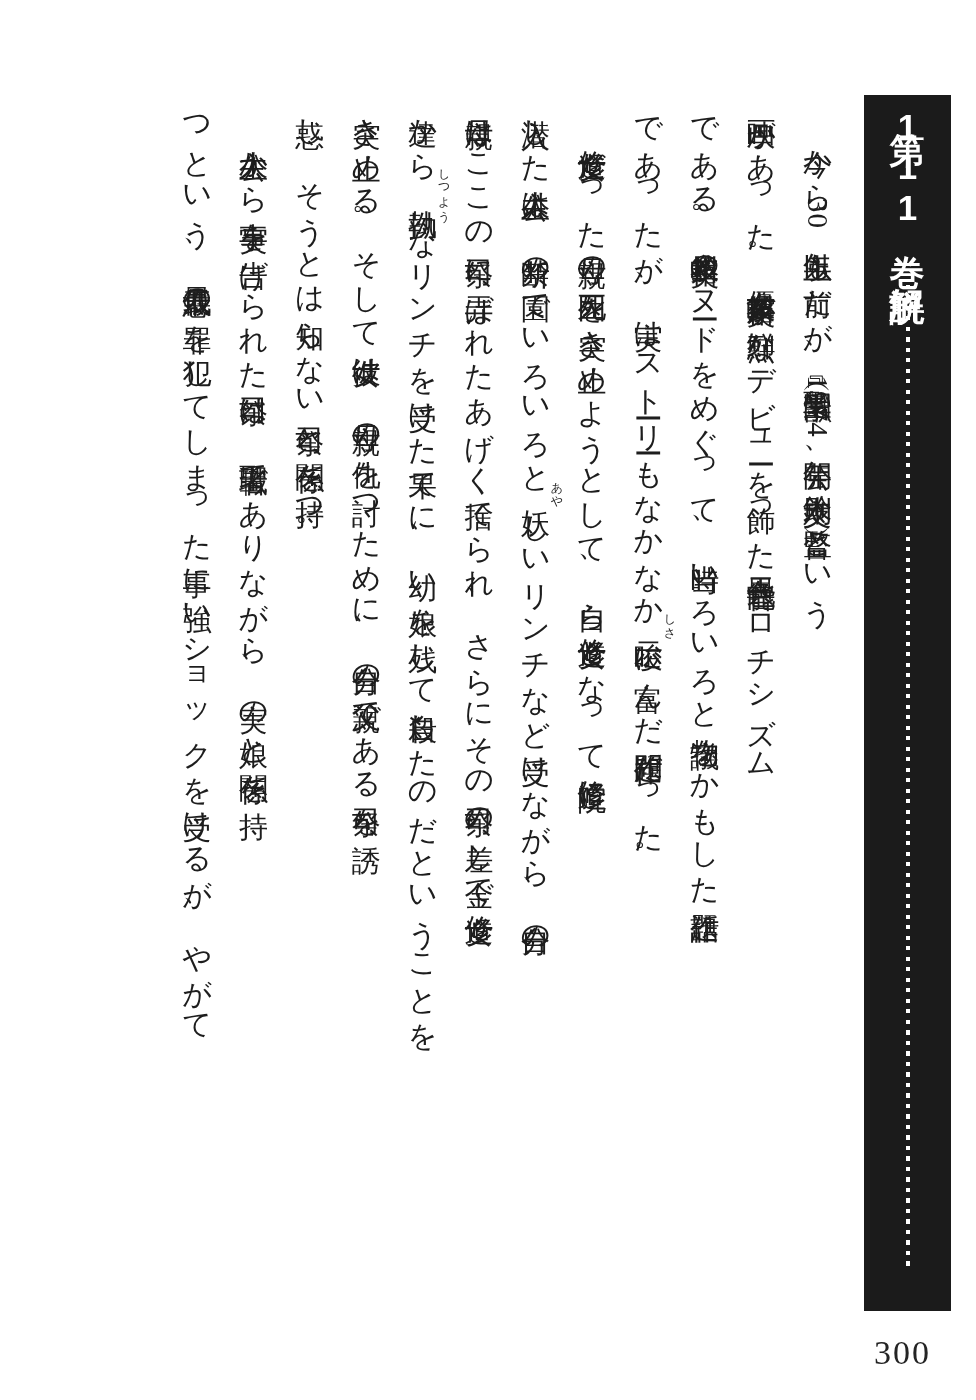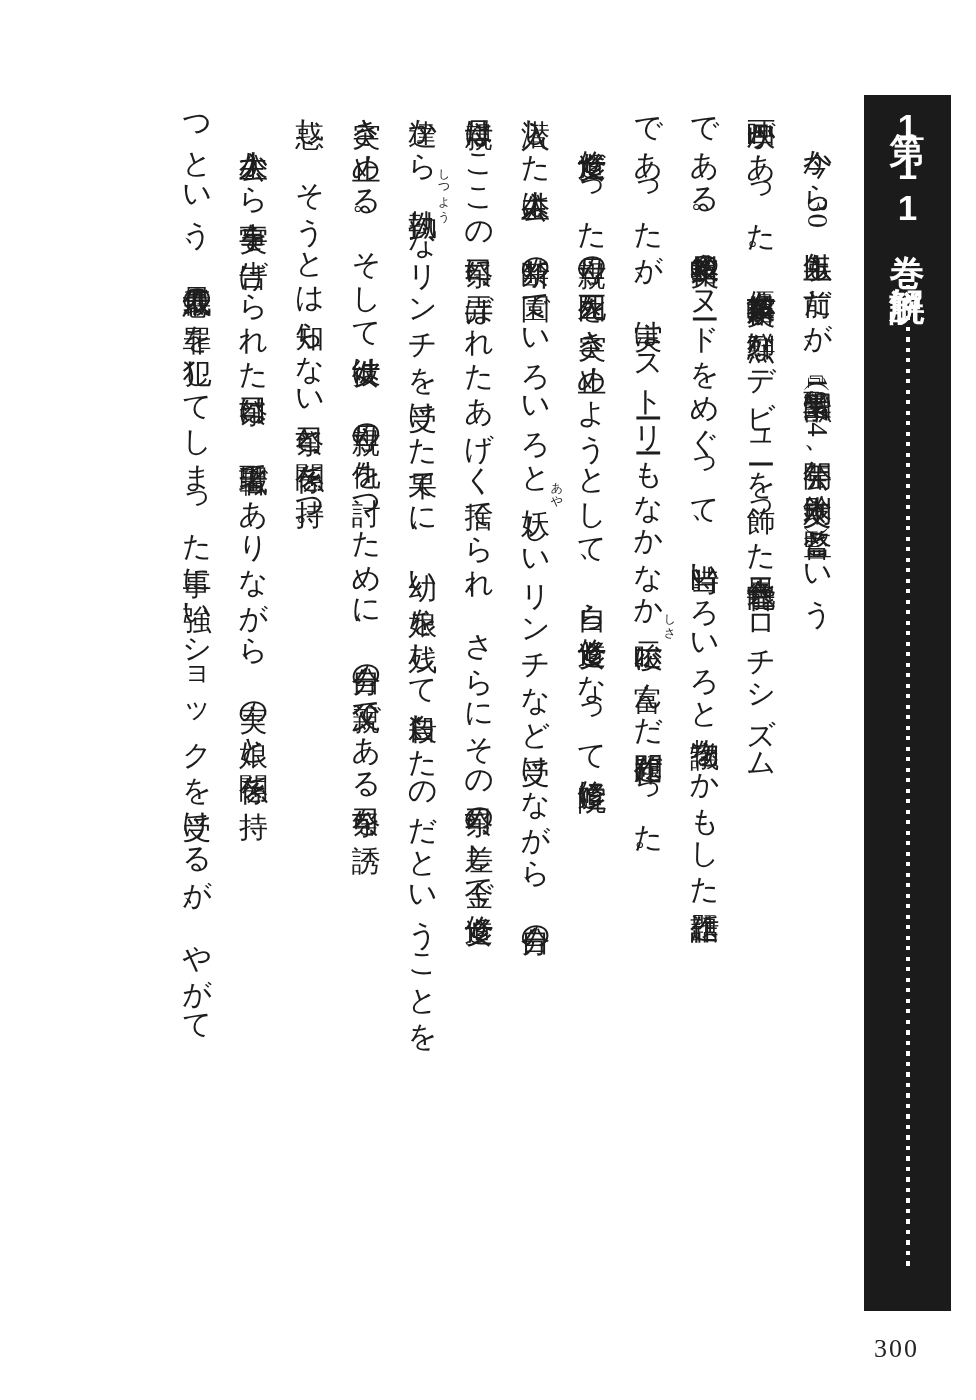--- a/index.html
+++ b/index.html
@@ -78,7 +78,7 @@
   .page-number {
     position: absolute;
     top: 1334px; left: 874px;
-    font-size: 26px;
+    font-size: 34px;
     letter-spacing: 2px;
     color: #242424;
   }

